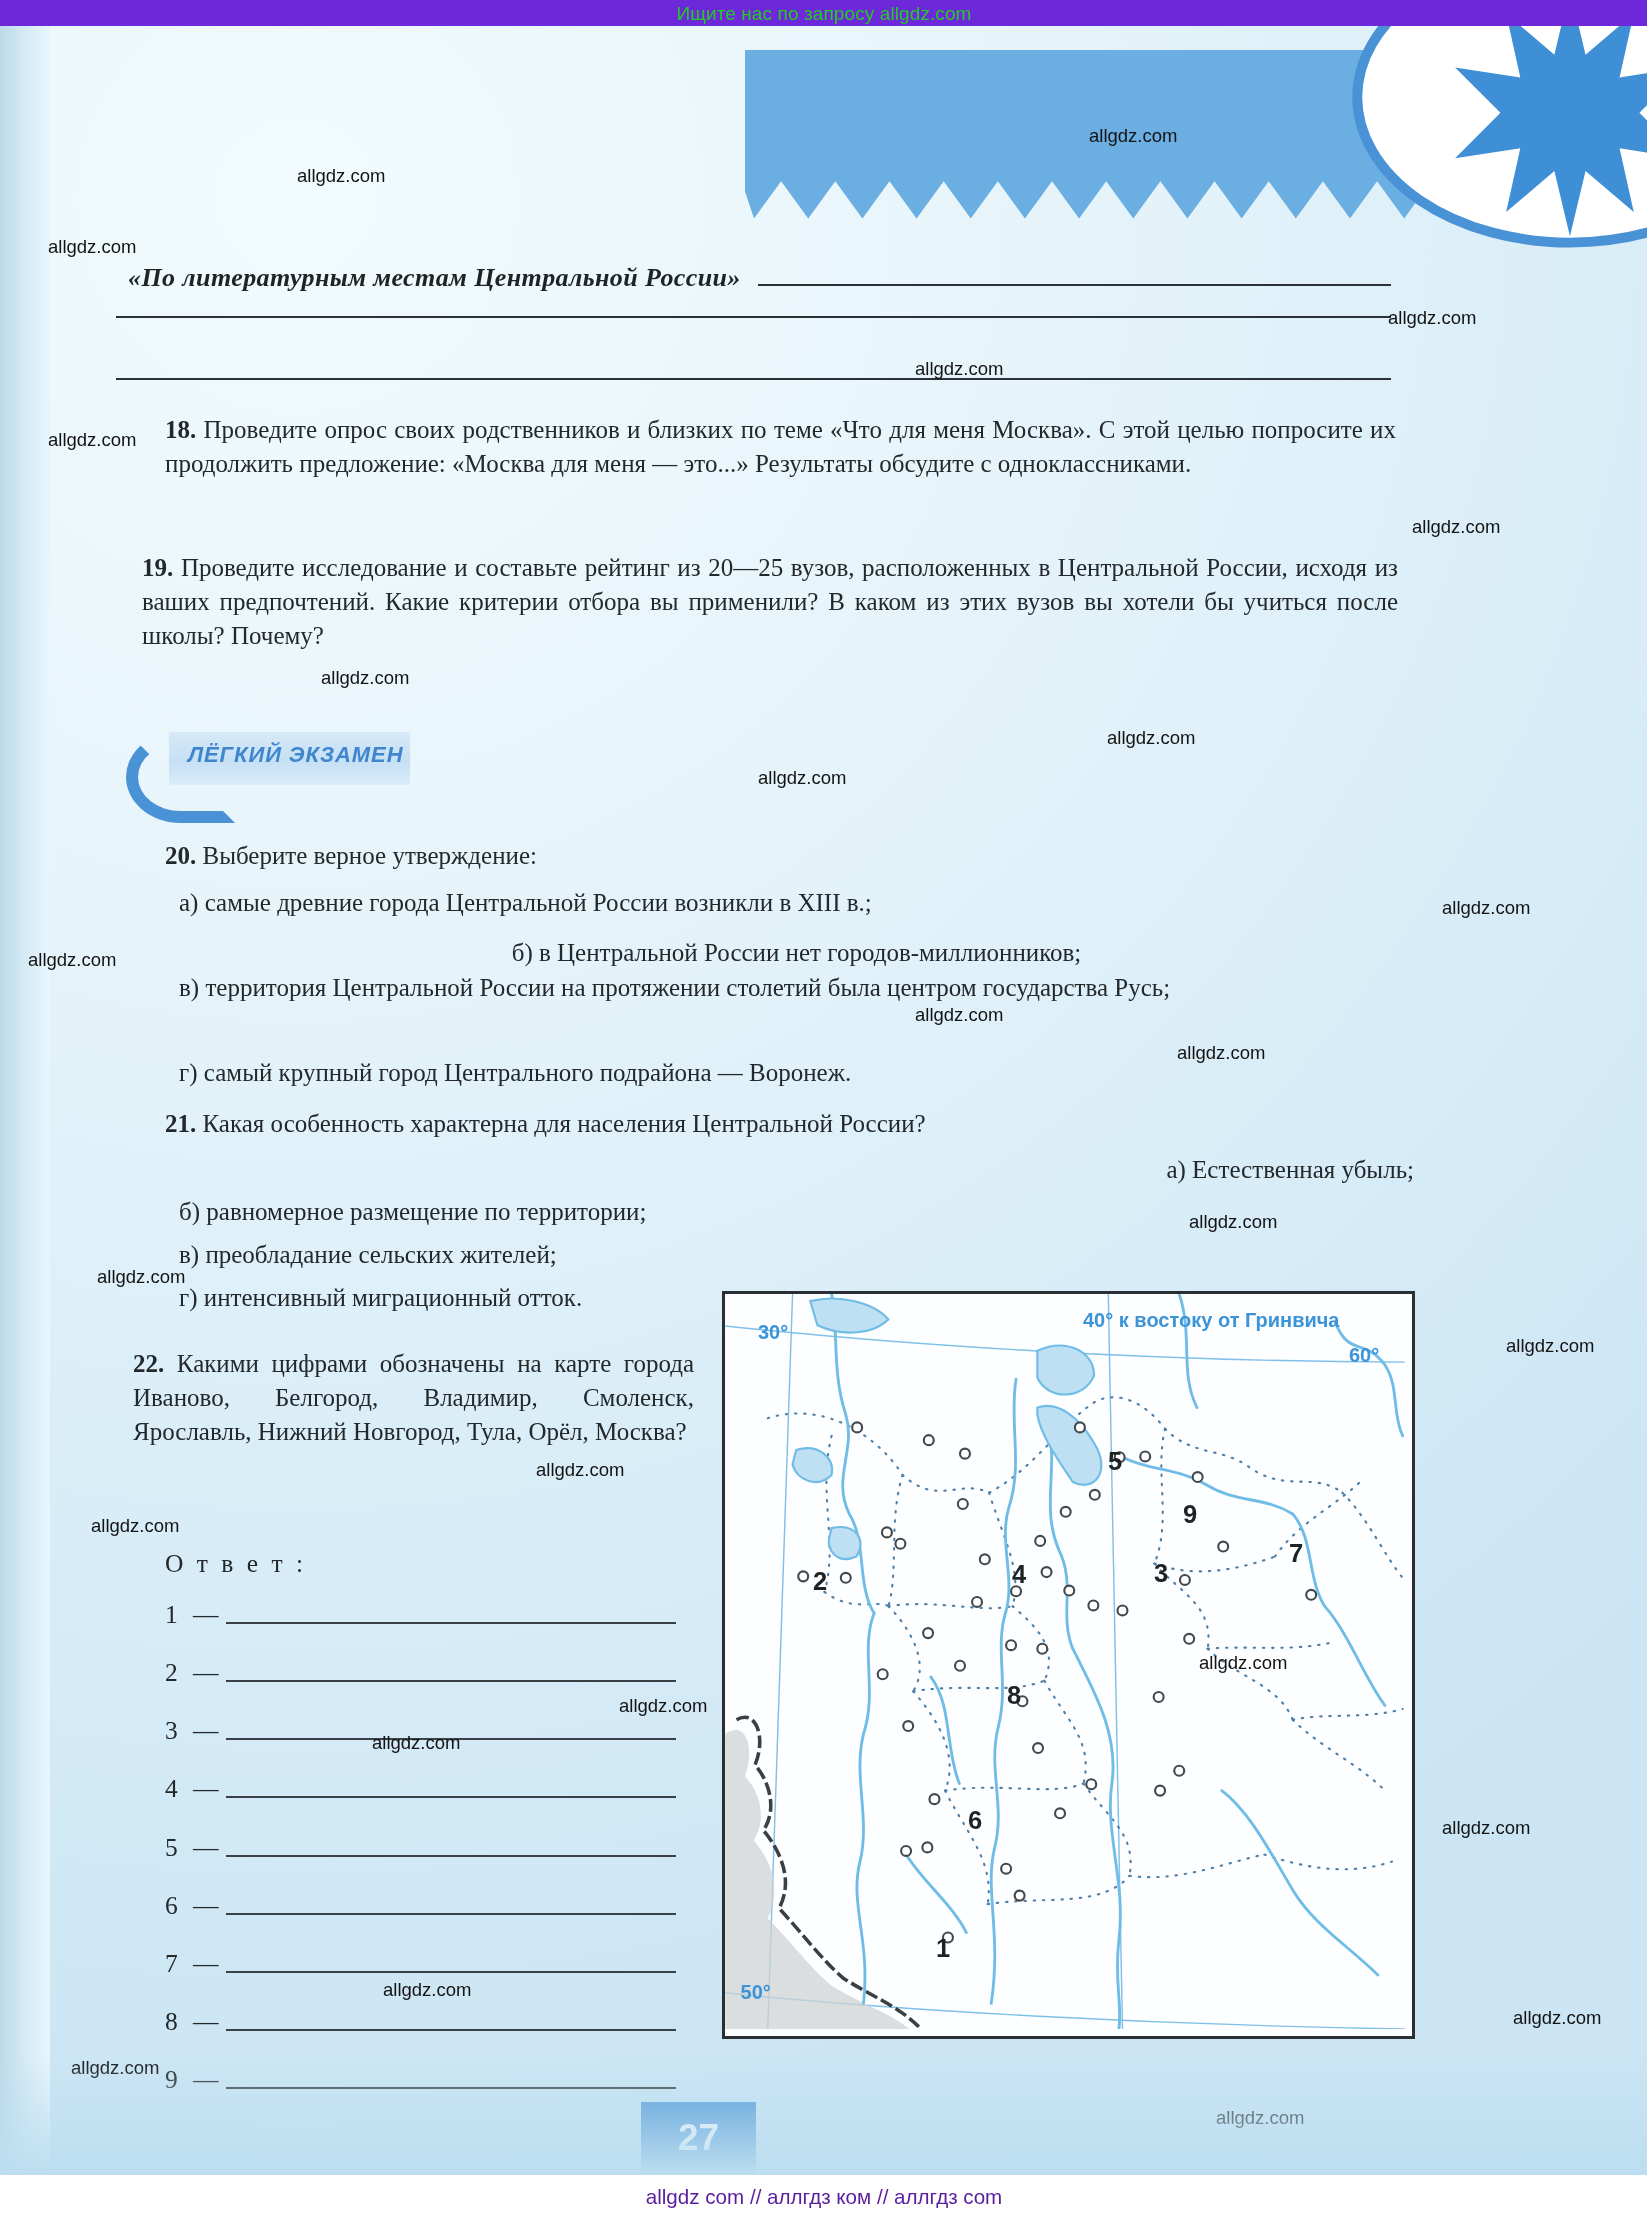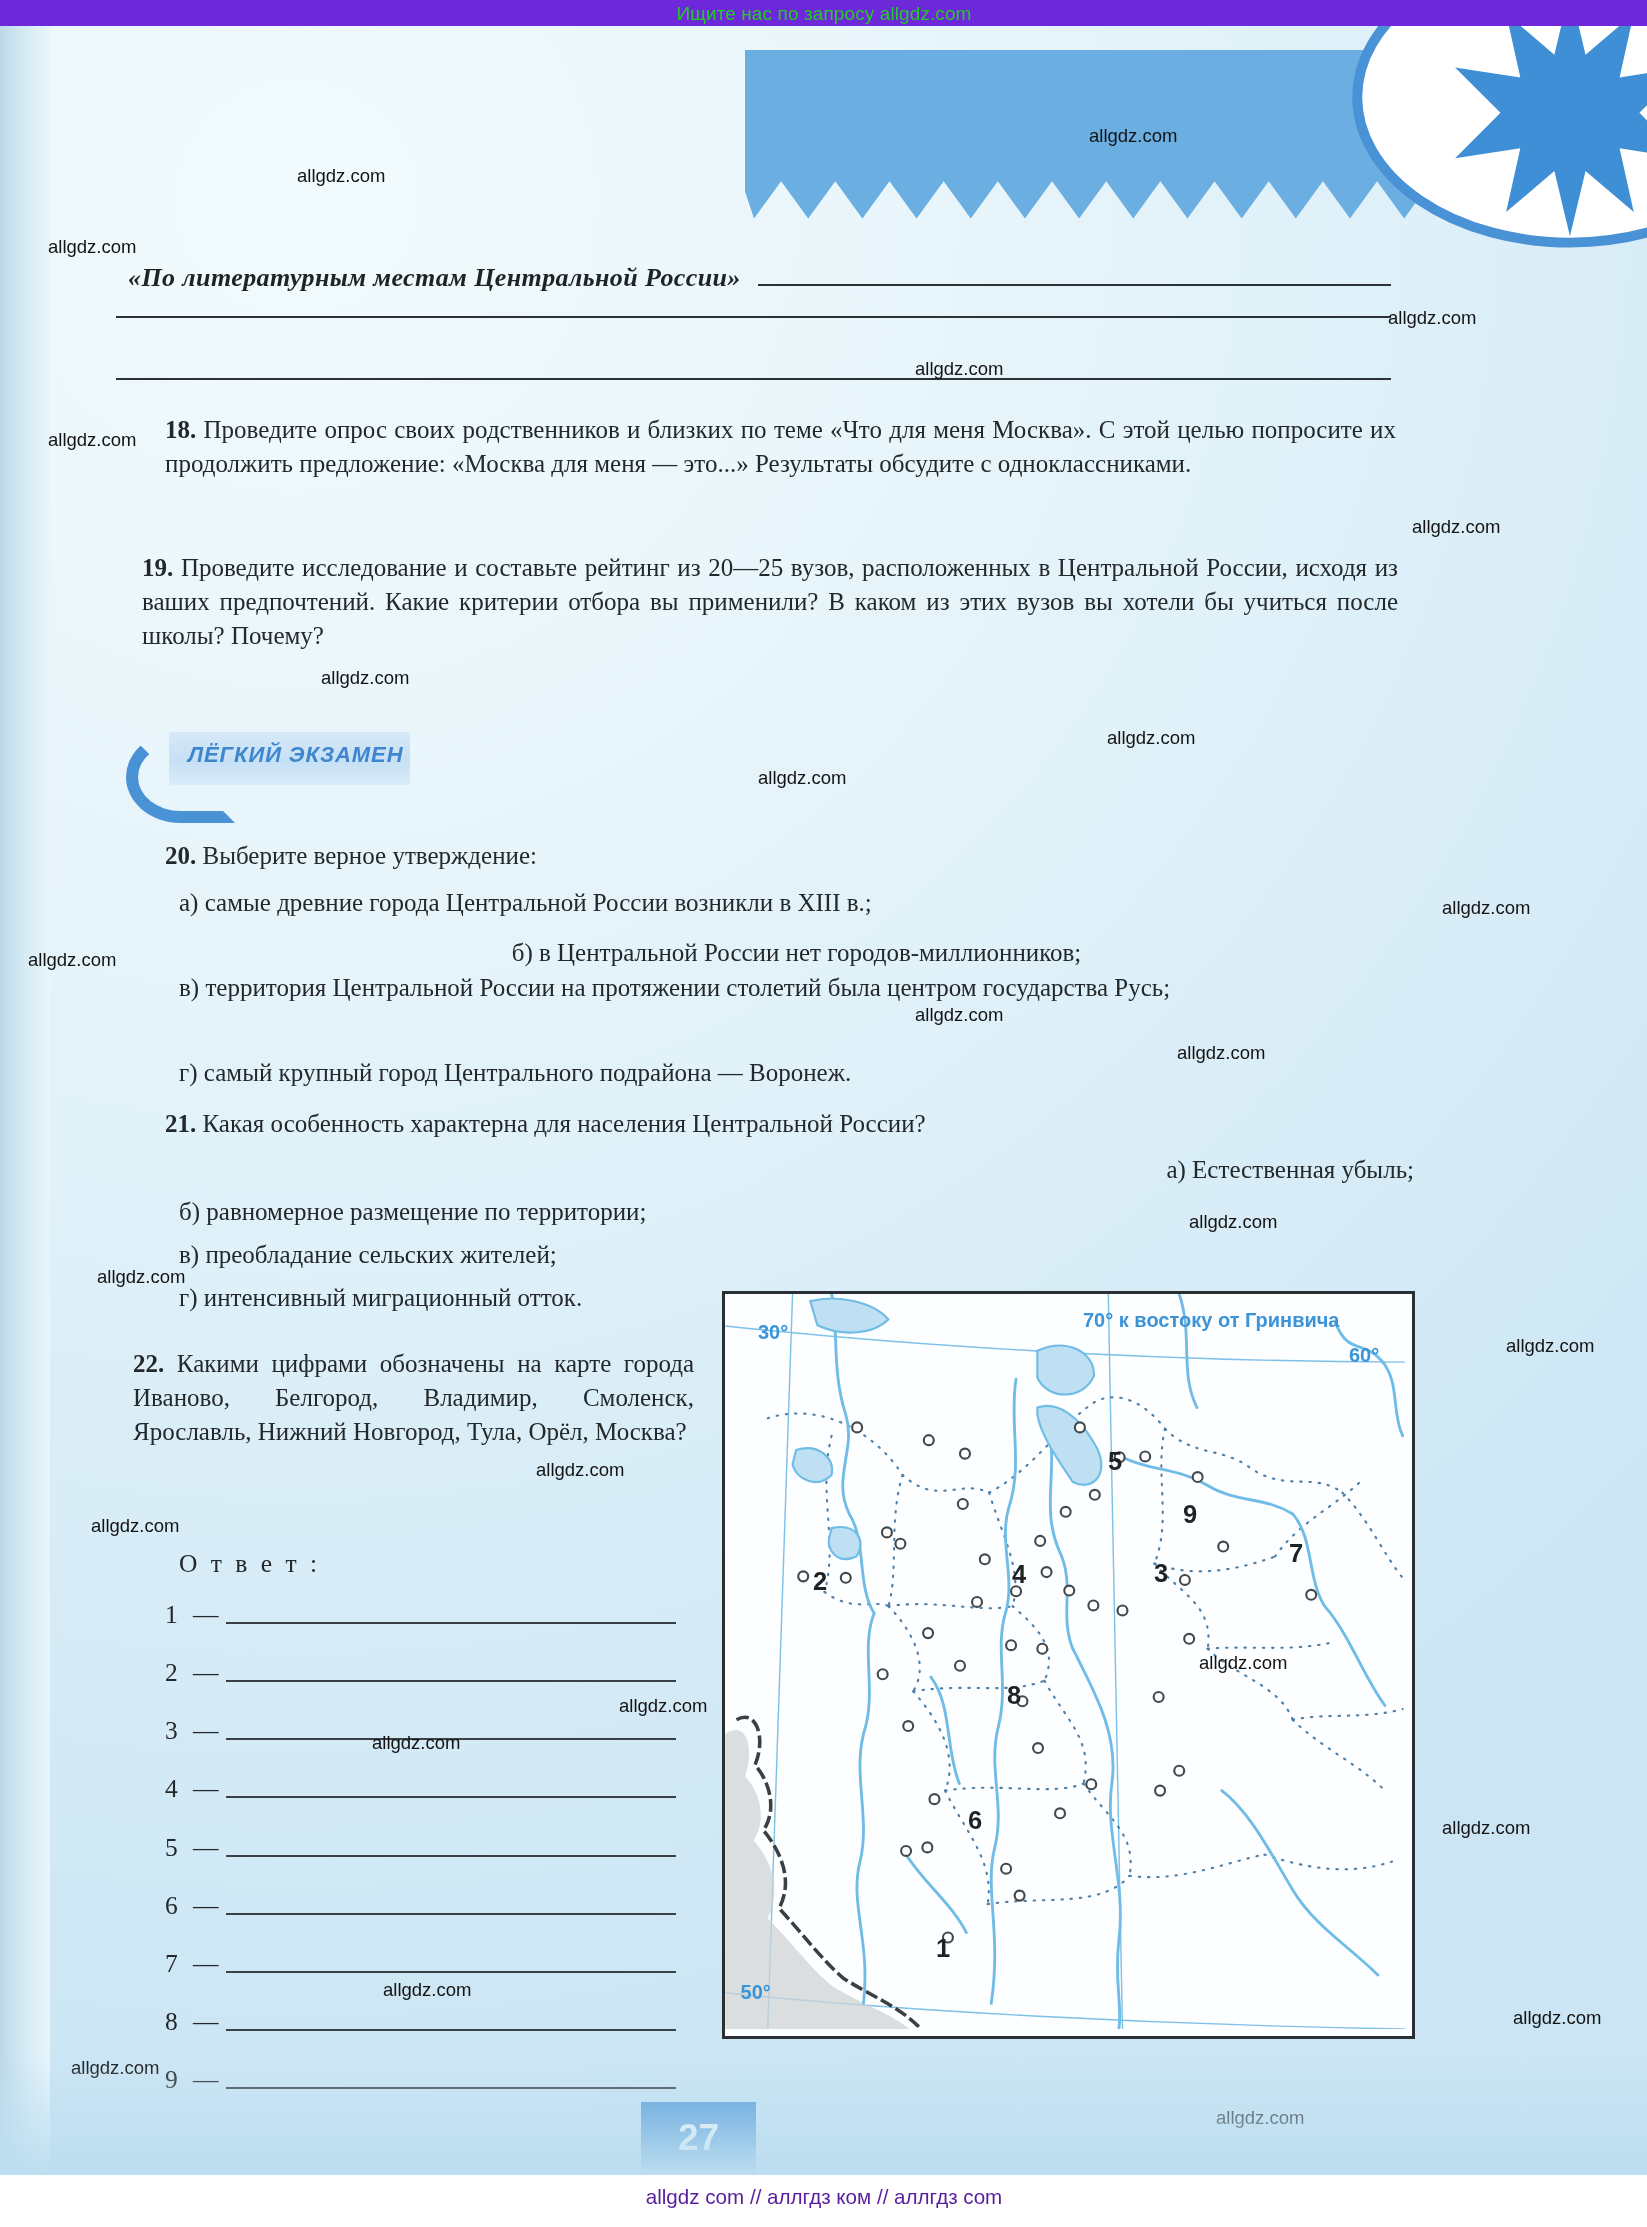--- a/index.html
+++ b/index.html
@@ -397,7 +397,7 @@
 
       <div id="map-labels">
           <div class="maplab" style="left: 33px; top: 27px;">30°</div>
-          <div class="maplab" style="left: 358px; top: 15.6px;">70° к востоку от Гринвича</div>
+          <div class="maplab" style="left: 358px; top: 15.6px;">40° к востоку от Гринвича</div>
           <div class="maplab" style="left: 624px; top: 50px;">60°</div>
           <div class="maplab" style="left: 15.6px; top: 687px;">50°</div>
         </div>

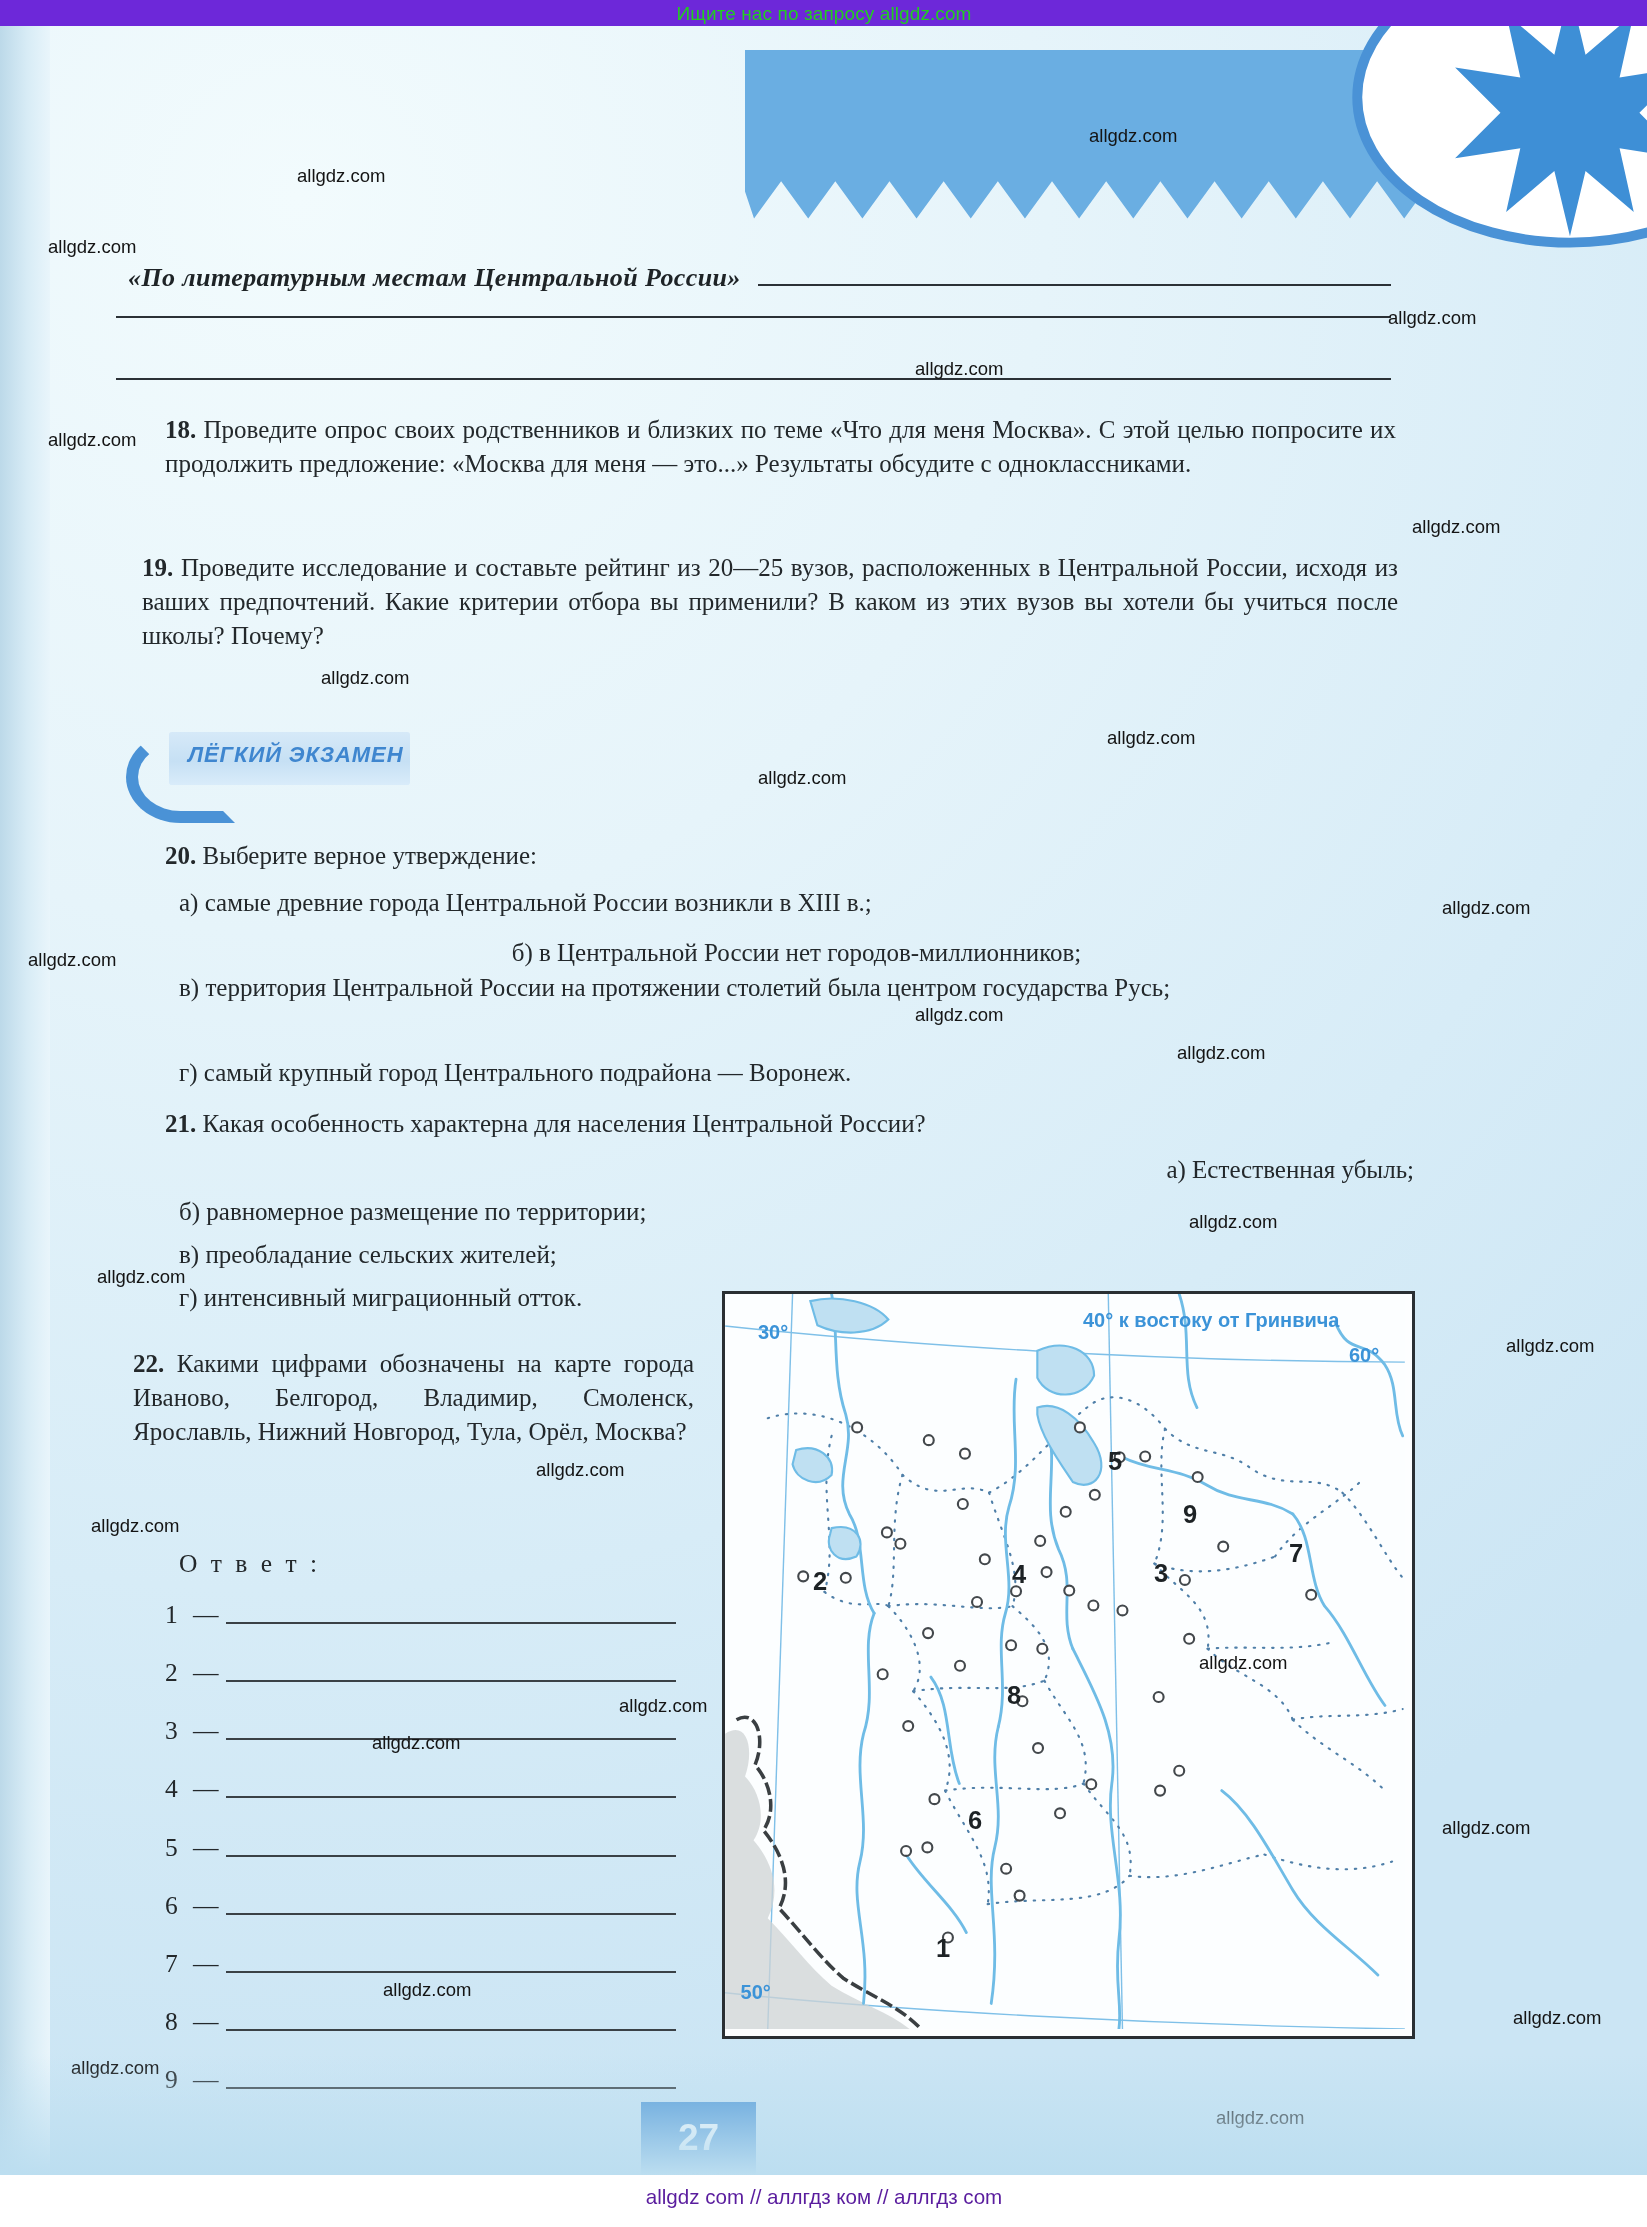--- a/index.html
+++ b/index.html
@@ -109,7 +109,6 @@
   #answer-label{
     position:absolute;left:165px;top:1523px;font-size:25.5px;color:#23282b;
     letter-spacing:3.5px;
-    margin-left:14px;
   }
   .ans-row{position:absolute;left:165px;width:511px;height:25.5px;display:flex;align-items:center;}
   .ans-row .num{width:28px;font-size:25.5px;color:#23282b;}

